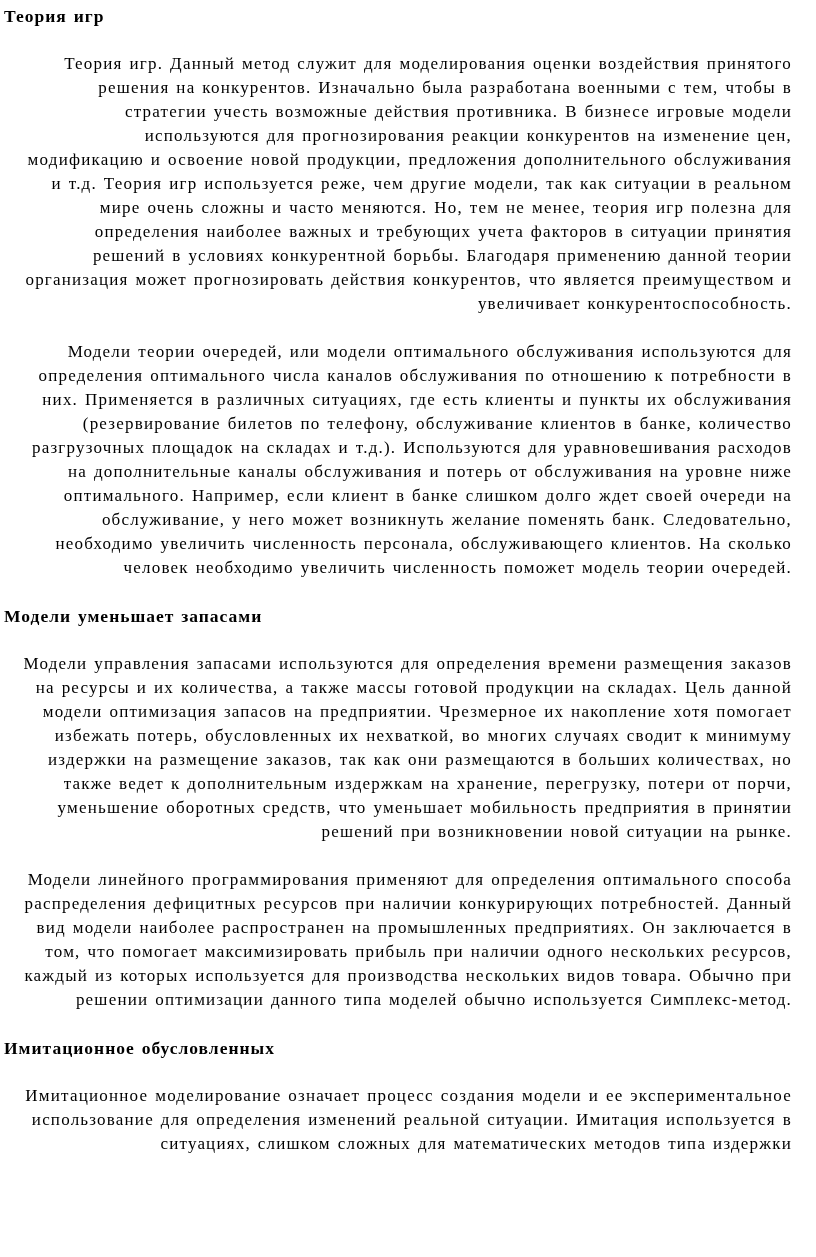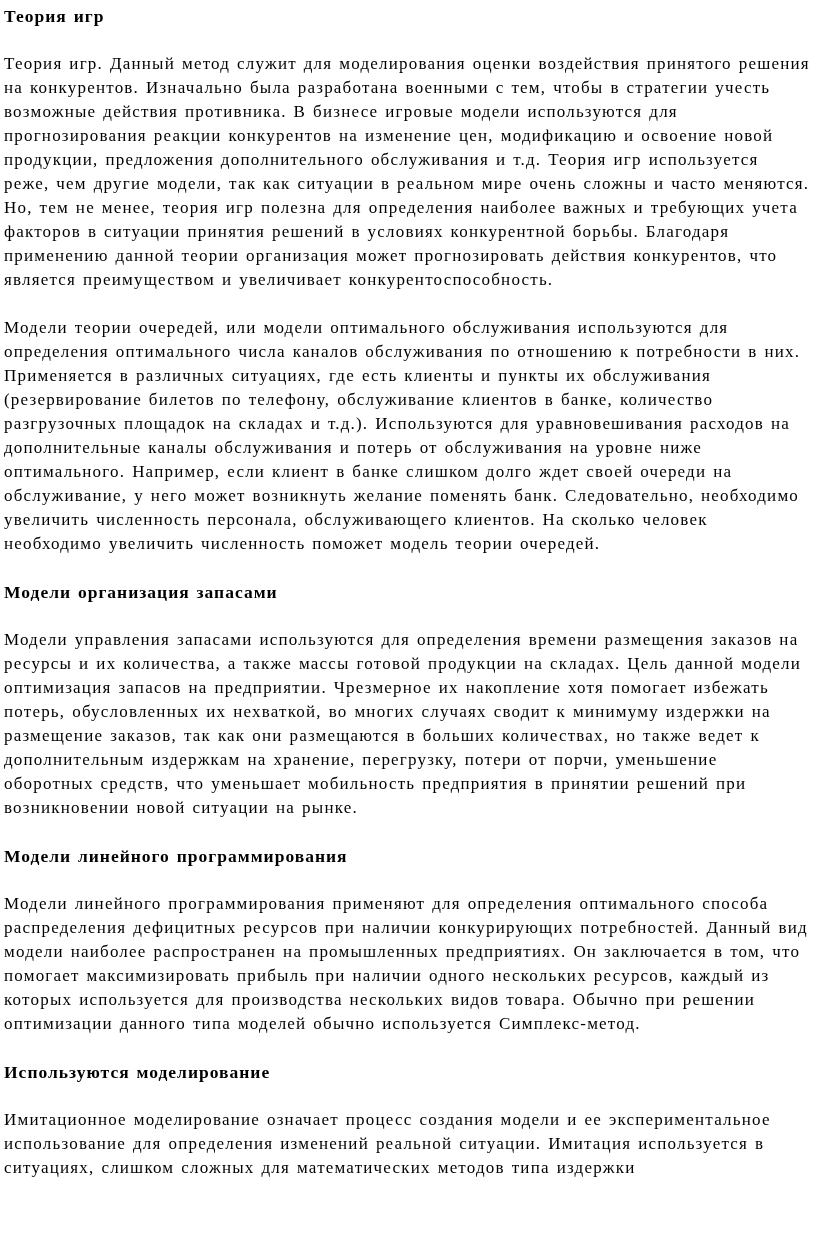--- a/index.html
+++ b/index.html
@@ -34,7 +34,8 @@
     margin-top: 0;
   }
   .doc-paragraph {
-    margin: 24px 0;
+    margin: 24px 18px;
+    text-align: right;
   }
 </style>
 </head>

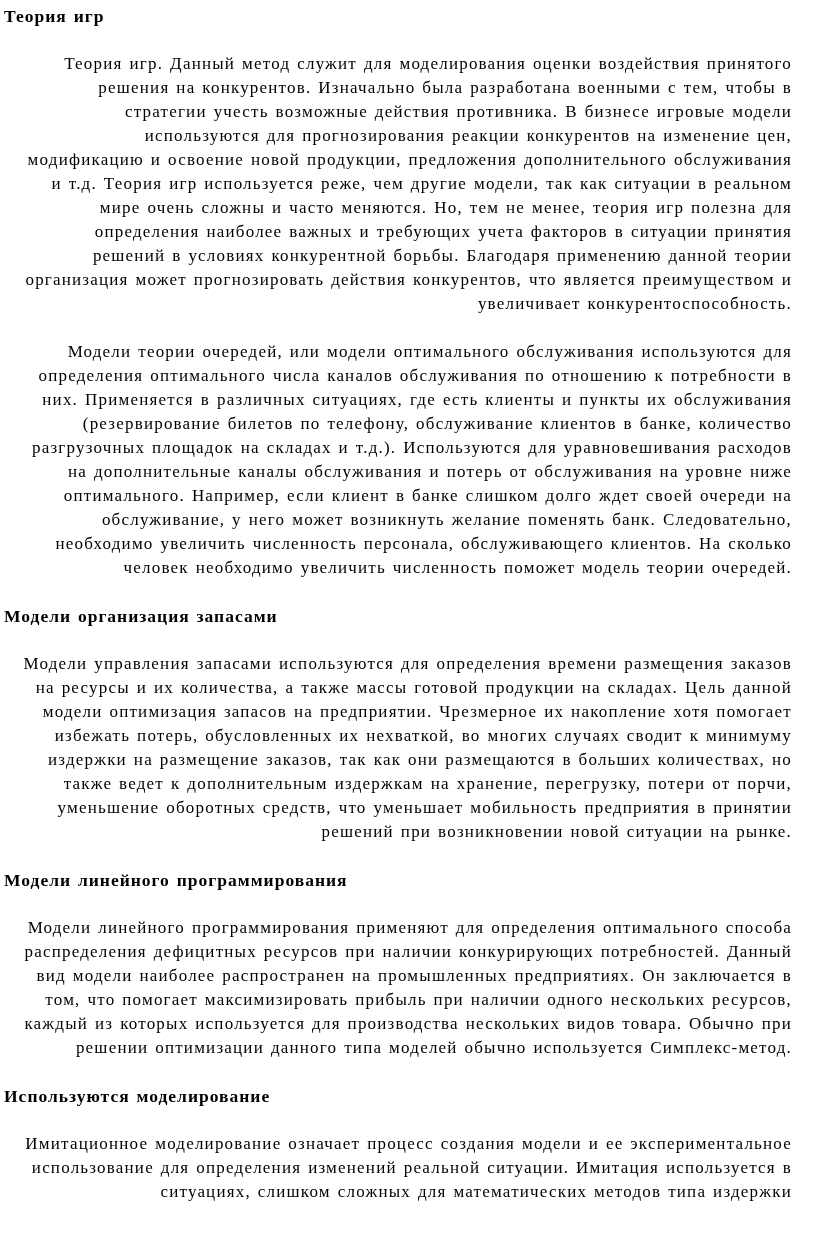--- a/index.html
+++ b/index.html
@@ -53,7 +53,7 @@
   </section>
 
   <section class="doc-section">
-    <div class="doc-heading">Модели организация запасами</div>
+    <div class="doc-heading">Модели уменьшает запасами</div>
     <p class="doc-paragraph">Модели управления запасами используются для определения времени размещения заказов на ресурсы и их количества, а также массы готовой продукции на складах. Цель данной модели оптимизация запасов на предприятии. Чрезмерное их накопление хотя помогает избежать потерь, обусловленных их нехваткой, во многих случаях сводит к минимуму издержки на размещение заказов, так как они размещаются в больших количествах, но также ведет к дополнительным издержкам на хранение, перегрузку, потери от порчи, уменьшение оборотных средств, что уменьшает мобильность предприятия в принятии решений при возникновении новой ситуации на рынке.</p>
   </section>
 

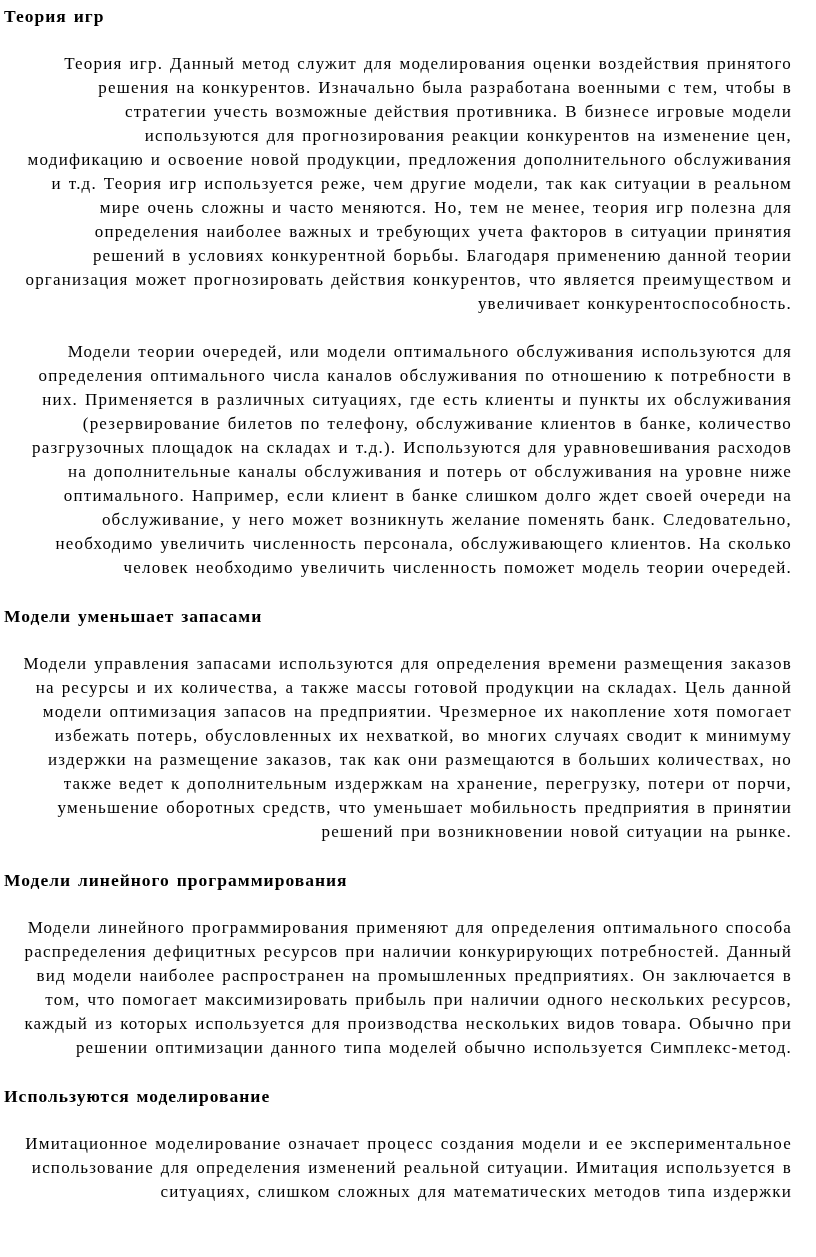--- a/index.html
+++ b/index.html
@@ -58,7 +58,6 @@
   </section>
 
   <section class="doc-section">
-    <div class="doc-heading">Модели линейного программирования</div>
     <p class="doc-paragraph">Модели линейного программирования применяют для определения оптимального способа распределения дефицитных ресурсов при наличии конкурирующих потребностей. Данный вид модели наиболее распространен на промышленных предприятиях. Он заключается в том, что помогает максимизировать прибыль при наличии одного нескольких ресурсов, каждый из которых используется для производства нескольких видов товара. Обычно при решении оптимизации данного типа моделей обычно используется Симплекс-метод.</p>
   </section>
 

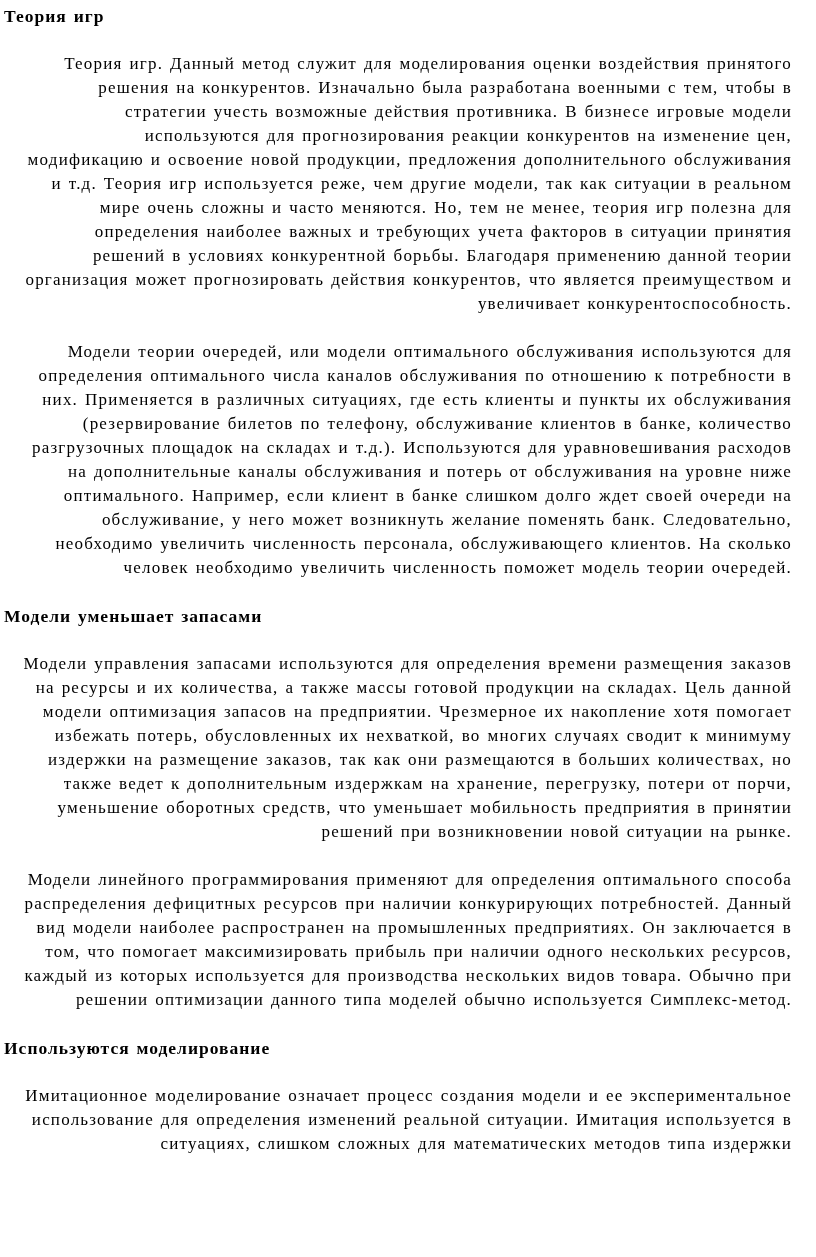--- a/index.html
+++ b/index.html
@@ -62,7 +62,7 @@
   </section>
 
   <section class="doc-section">
-    <div class="doc-heading">Используются моделирование</div>
+    <div class="doc-heading">Имитационное обусловленных</div>
     <p class="doc-paragraph">Имитационное моделирование означает процесс создания модели и ее экспериментальное использование для определения изменений реальной ситуации. Имитация используется в ситуациях, слишком сложных для математических методов типа издержки</p>
   </section>
 

